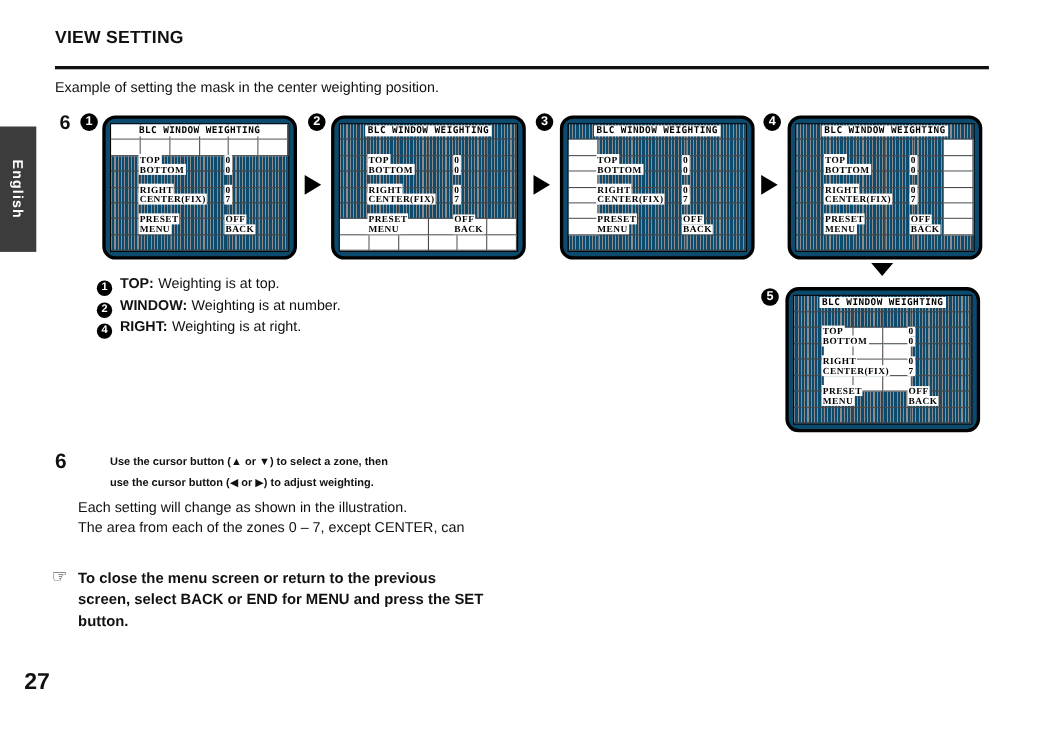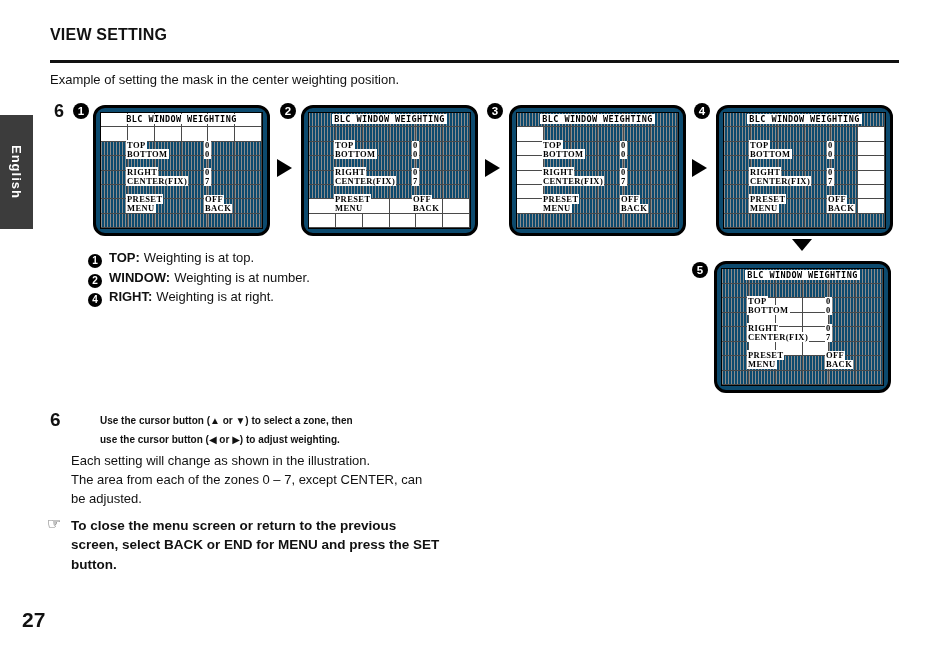--- a/index.html
+++ b/index.html
@@ -426,7 +426,6 @@
   <div class="step-body">
     <div>Each setting will change as shown in the illustration.</div>
     <div>The area from each of the zones 0 – 7, except CENTER, can</div>
-    <div>be adjusted.</div>
   </div>
 
   <div class="note-icon">☞</div>

